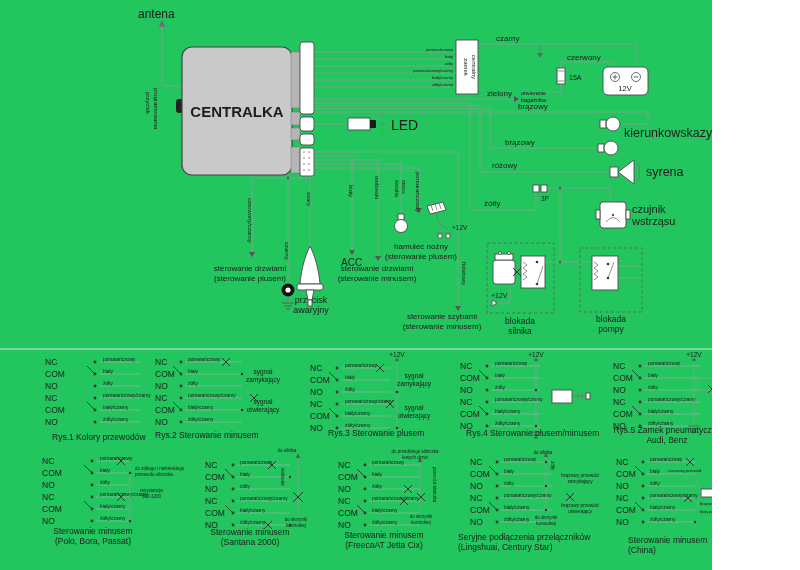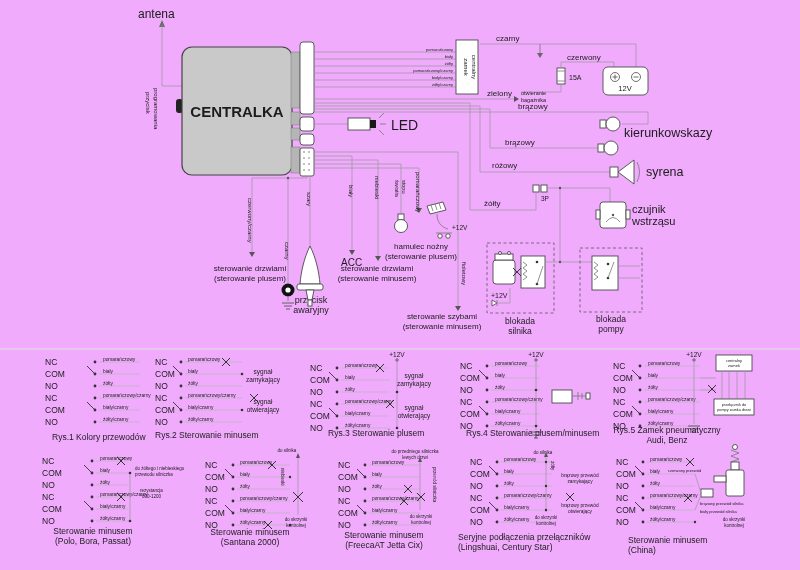--- a/index.html
+++ b/index.html
@@ -3,7 +3,7 @@
 <meta charset="utf-8">
 <style>
   html,body{margin:0;padding:0;background:#fff;}
-  .page{width:800px;height:570px;background:#f0abfc;position:relative;overflow:hidden;}
+  .page{width:712px;height:570px;background:#22c55e;position:relative;overflow:hidden;}
   svg text{font-family:"Liberation Sans",sans-serif;fill:#1c1c1c;}
   .w{stroke:#9a9a9a;stroke-width:.7;fill:none}
   .w2{stroke:#767676;stroke-width:.8;fill:none}

